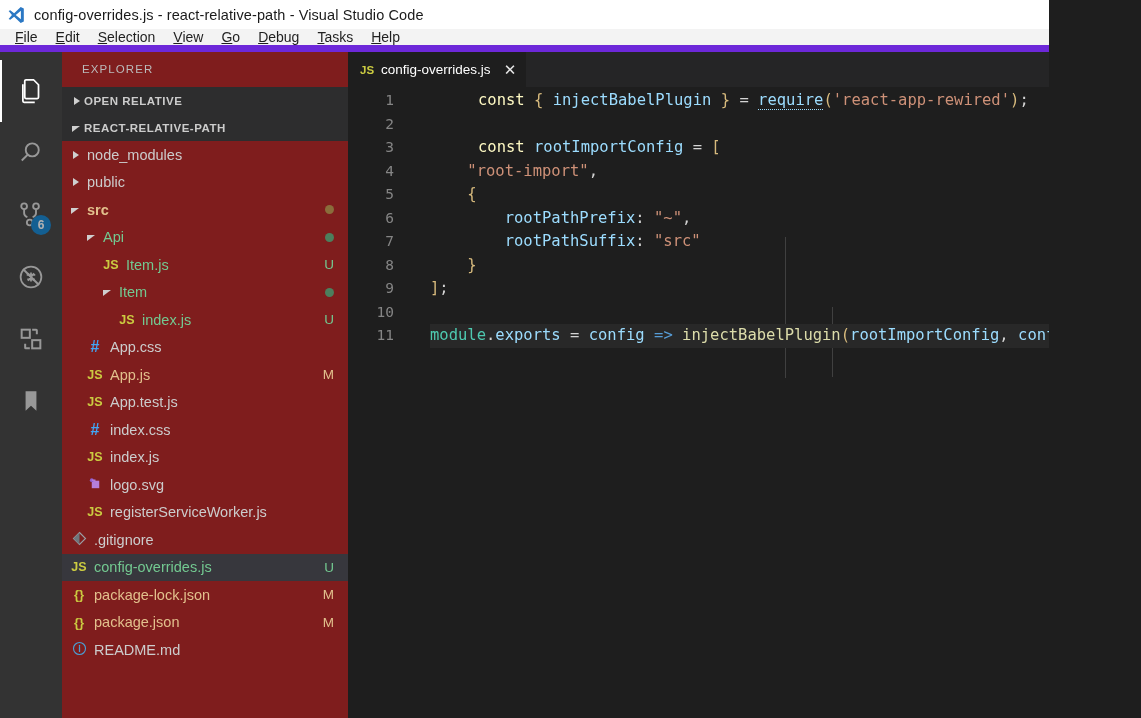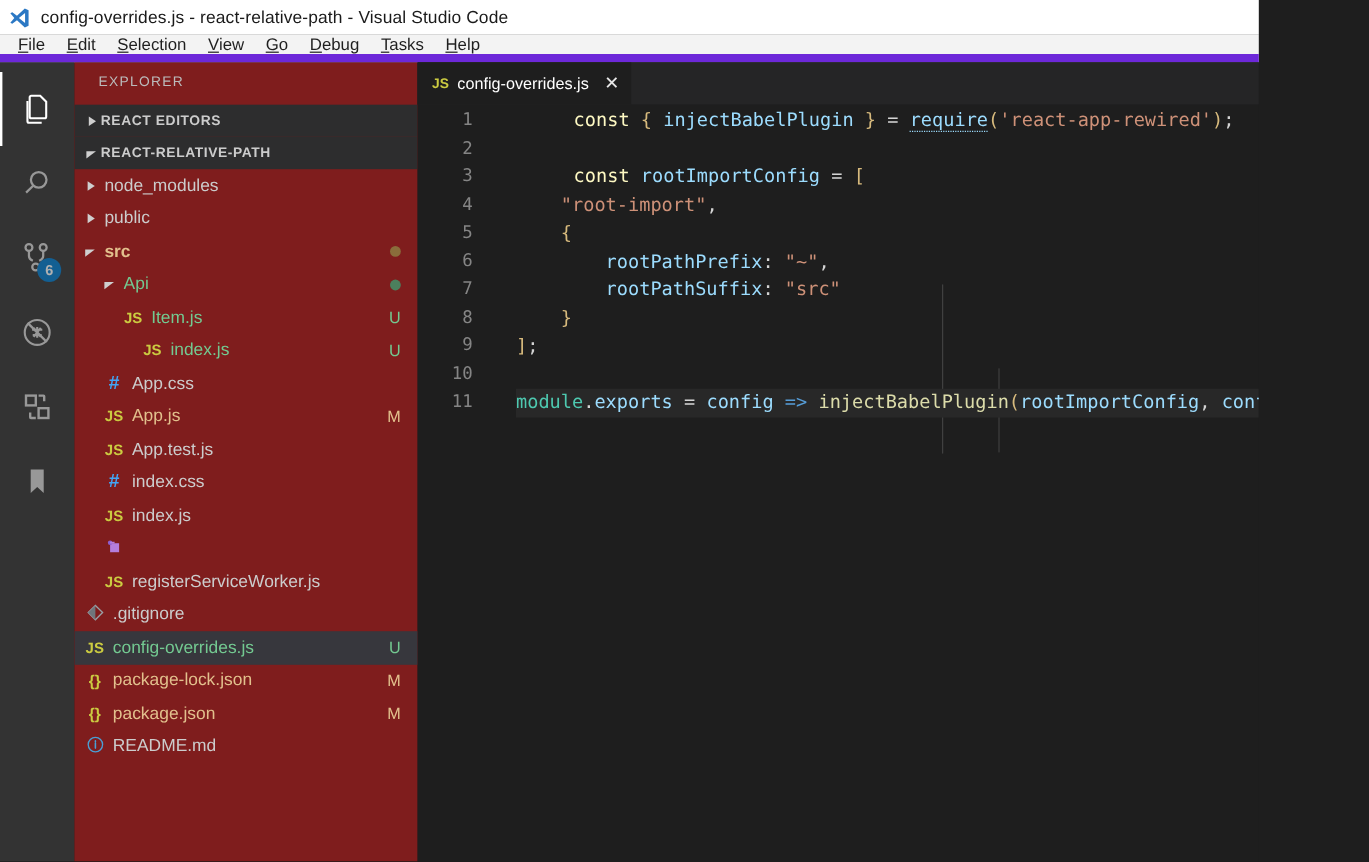--- a/index.html
+++ b/index.html
@@ -222,7 +222,7 @@
                 <path d="M3 1v8l6-4z" fill="#cfcfcf"></path>
               </svg>
             </span>
-            <span>REACT EDITORS</span>
+            <span>OPEN RELATIVE</span>
           </div>
           <div class="section-header">
             <span class="tw">

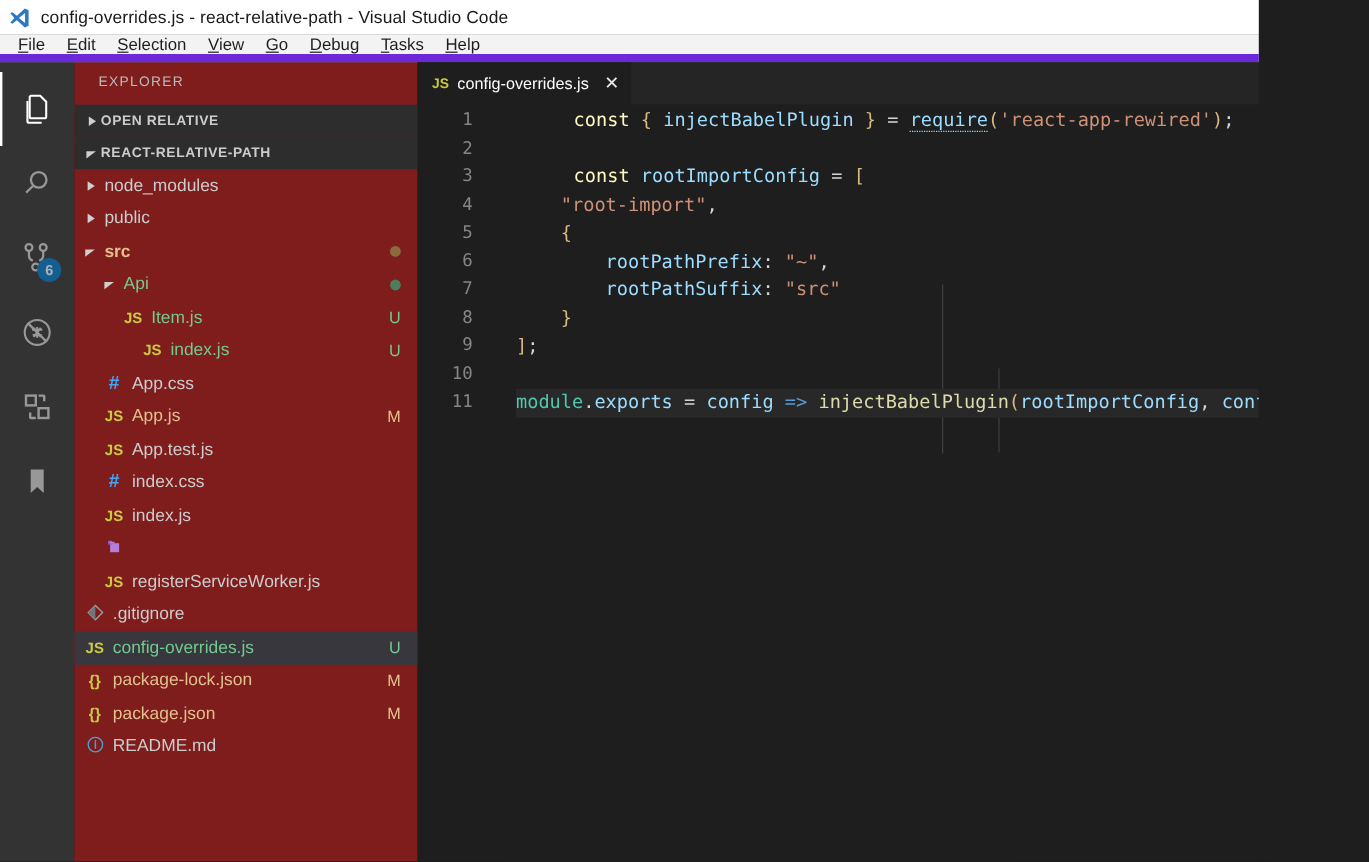--- a/index.html
+++ b/index.html
@@ -276,6 +276,17 @@
             </span>
             <span class="label c-green" style="margin-left: 4px;">Item.js</span>
             <span class="deco" style="color: rgb(115, 201, 145);">U</span>
+          </div>
+          <div class="row" style="padding-left: 38px;">
+            <span class="tw">
+              <svg width="10" height="10" viewBox="0 0 10 10">
+                <path d="M1 3h8L1 9z" fill="#cfcfcf"></path>
+              </svg>
+            </span>
+            <span class="label c-green" style="margin-left: 6px;">Item</span>
+            <span class="deco">
+              <span class="dot" style="background: rgb(76, 127, 93);"></span>
+            </span>
           </div>
           <div class="row" style="padding-left: 54px;">
             <span class="ico">

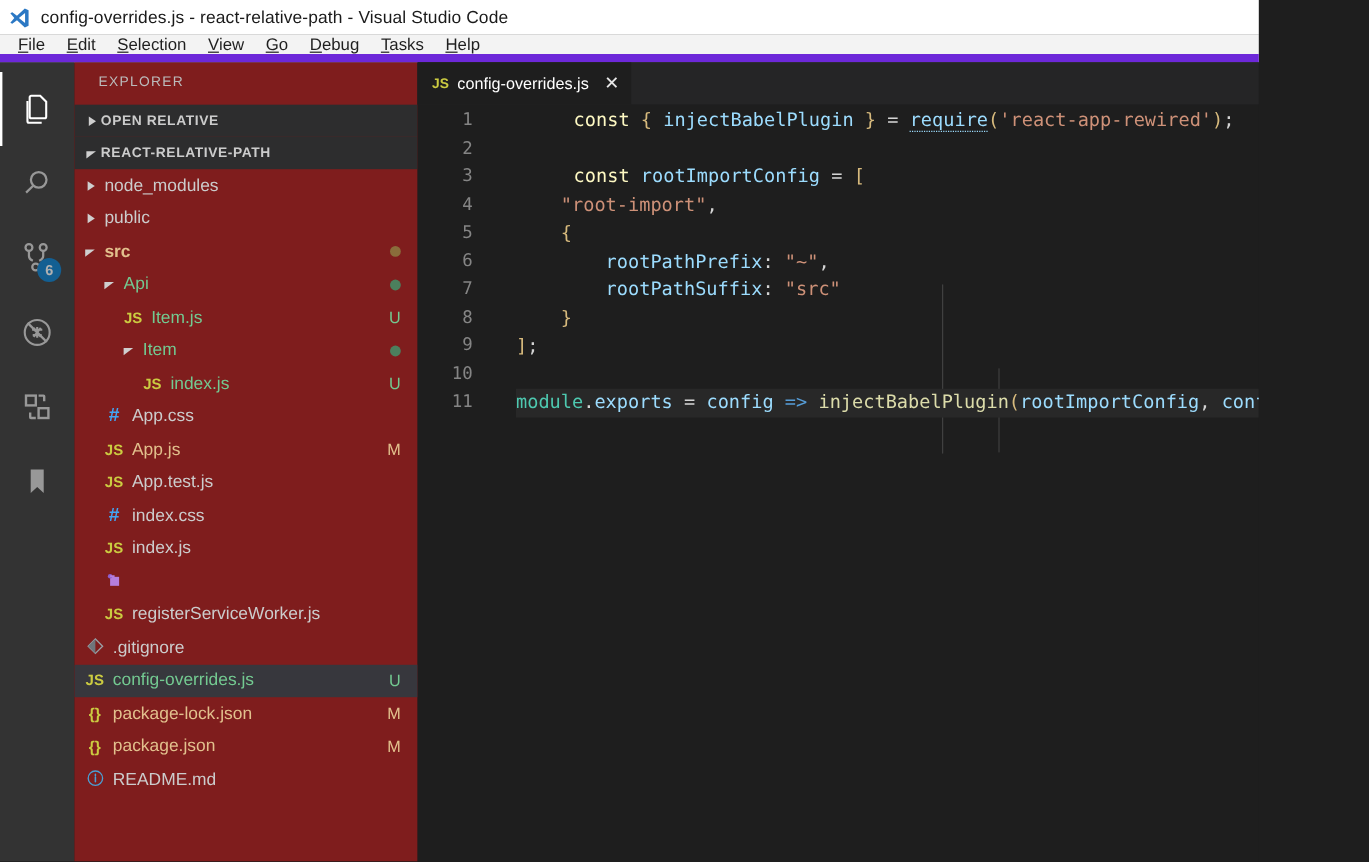--- a/index.html
+++ b/index.html
@@ -334,6 +334,7 @@
                   <path d="M4 4.5h4" stroke="#b57edc" stroke-width="1.6"></path>
                 </svg></span>
             </span>
+            <span class="label c-default" style="margin-left: 4px;">logo.svg</span>
           </div>
           <div class="row" style="padding-left: 22px;">
             <span class="ico">

